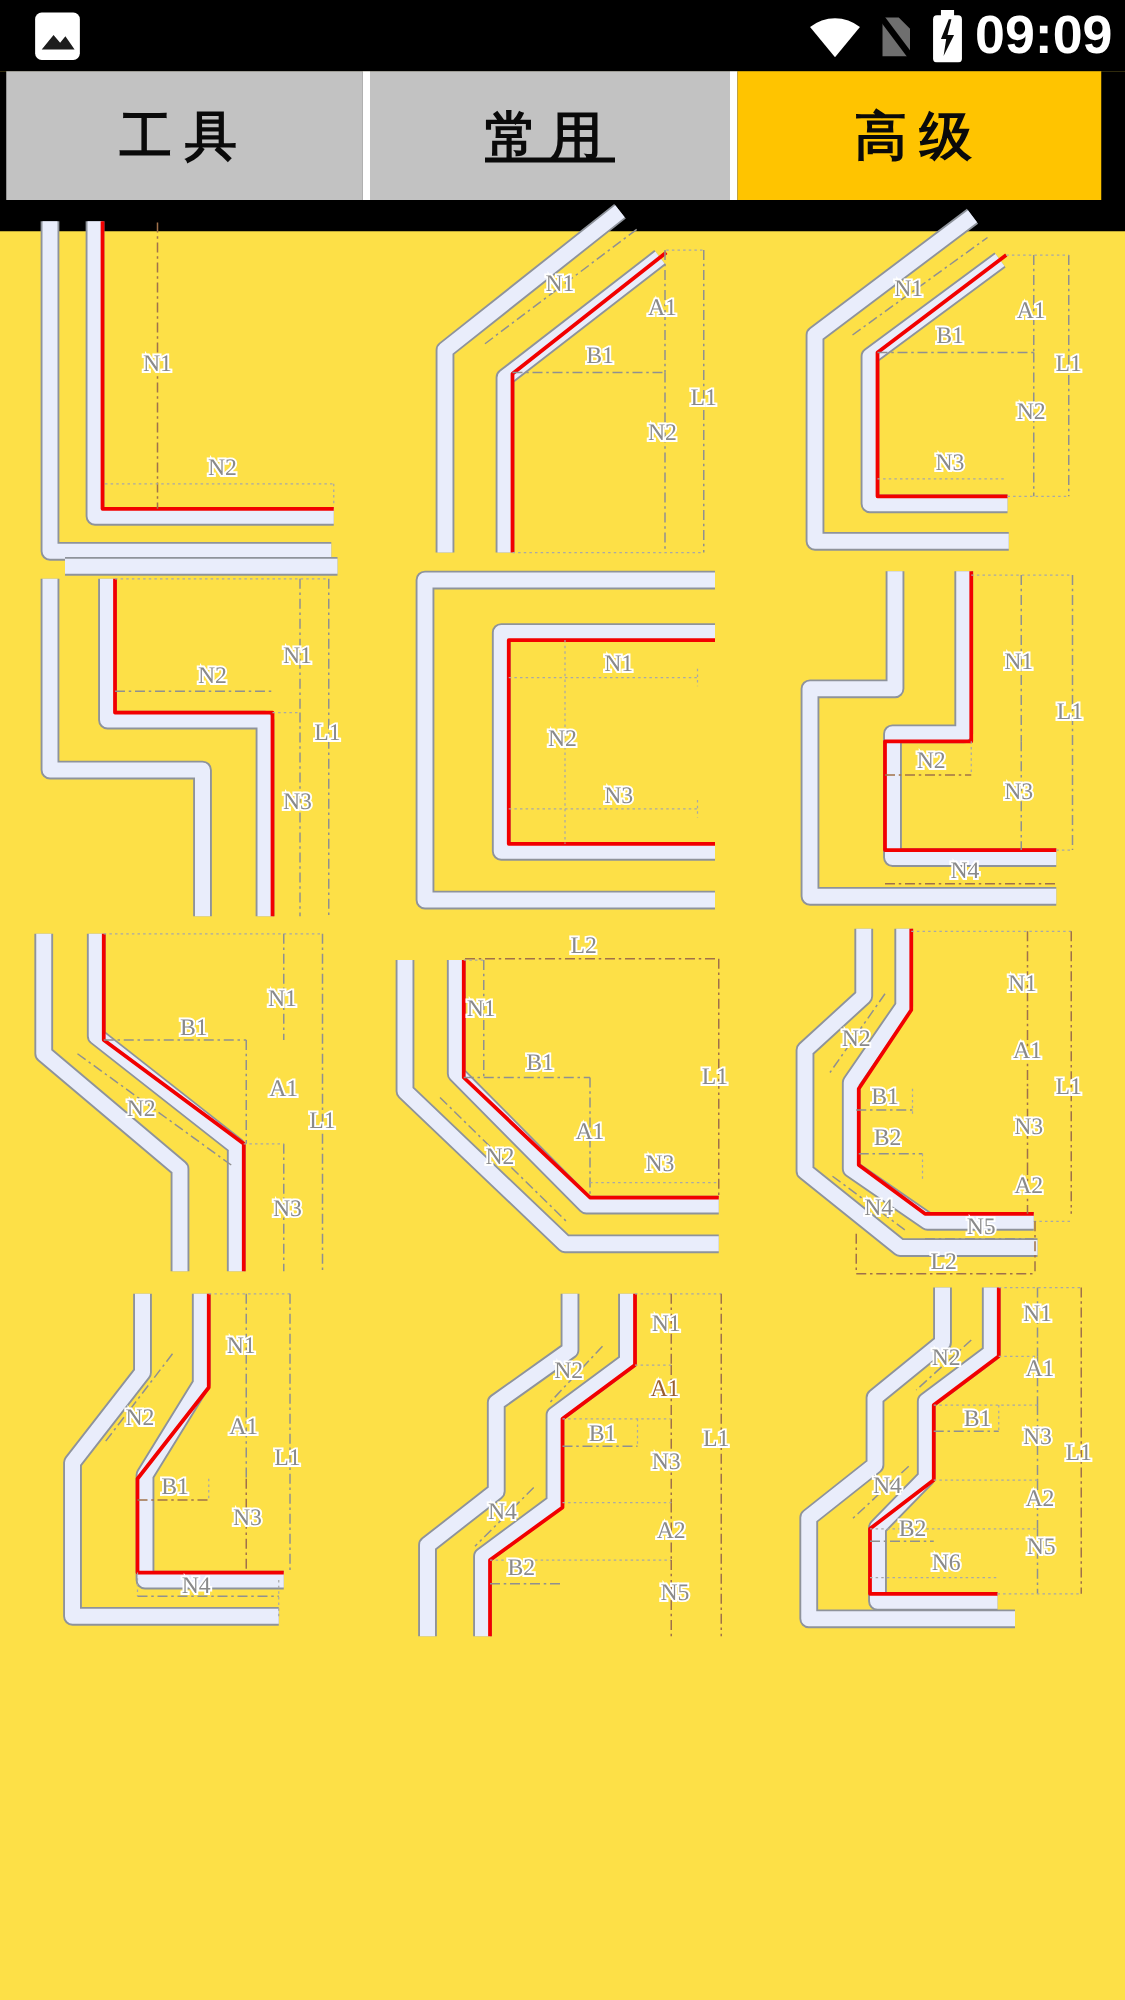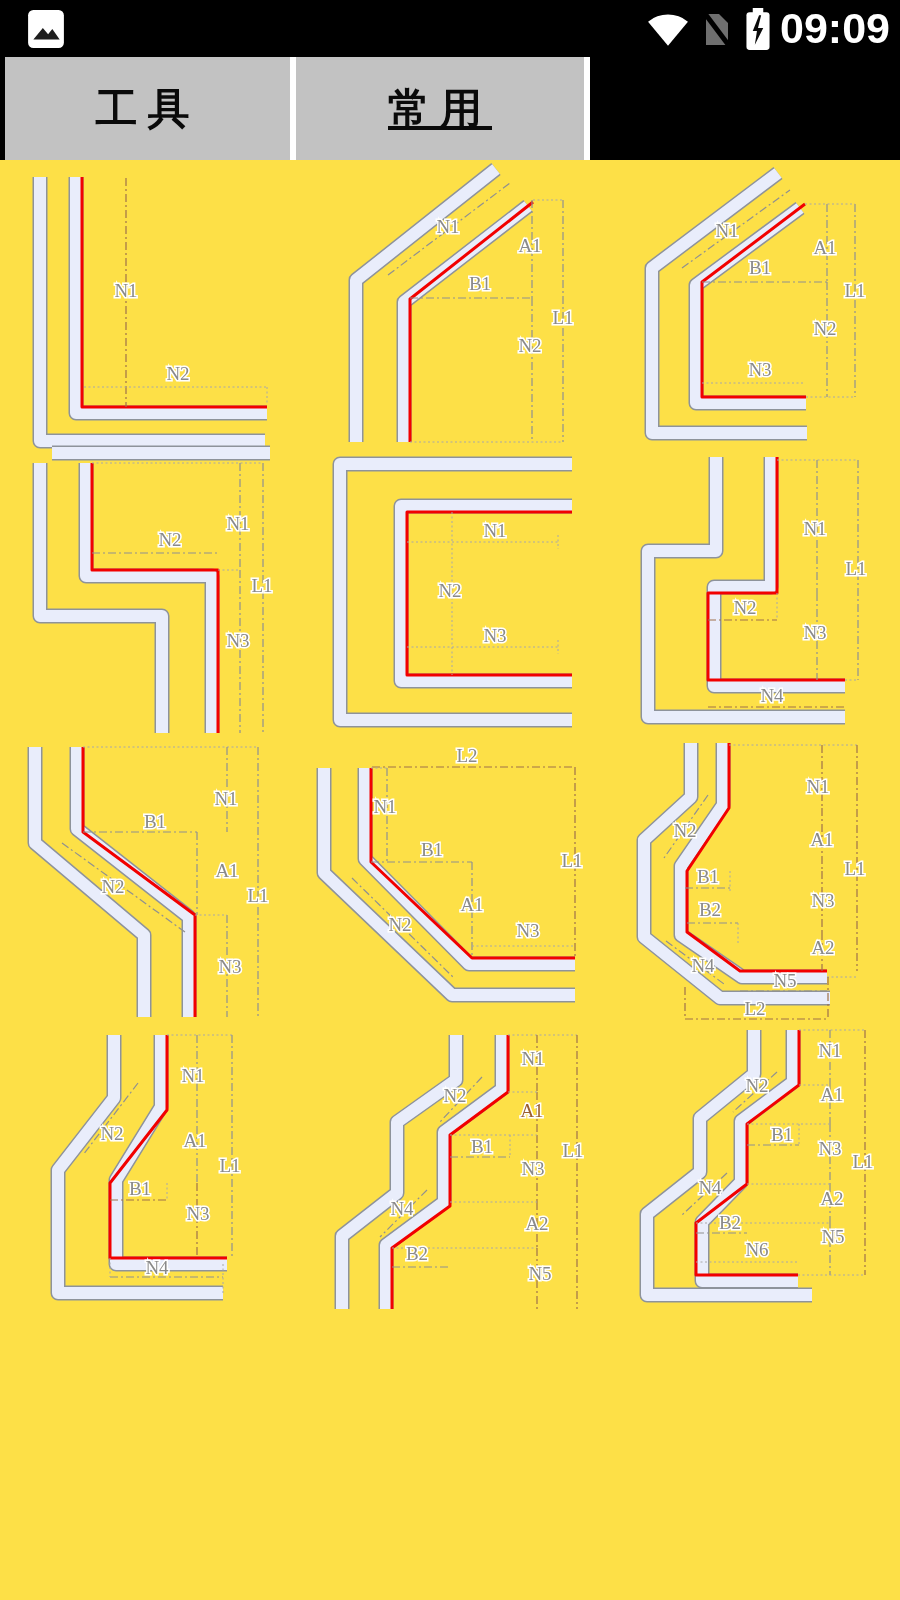--- a/index.html
+++ b/index.html
@@ -11,7 +11,7 @@
   .sb-right{position:absolute;right:10px;top:0;height:57px;display:flex;align-items:center;gap:9px;}
   .sb-time{color:#fff;font-size:43px;font-weight:bold;letter-spacing:0px;line-height:57px;}
   
-  .tab-bar{position:absolute;left:0;top:57px;width:900px;height:103px;background:#000;}
+  .tab-bar{position:absolute;left:0;top:57px;width:900px;height:128px;background:#000;}
   .tab{position:absolute;top:0;height:103px;background:#c2c2c2;color:#0a0a0a;
        display:flex;align-items:center;justify-content:center;
        font-size:42px;font-weight:bold;letter-spacing:10px;}

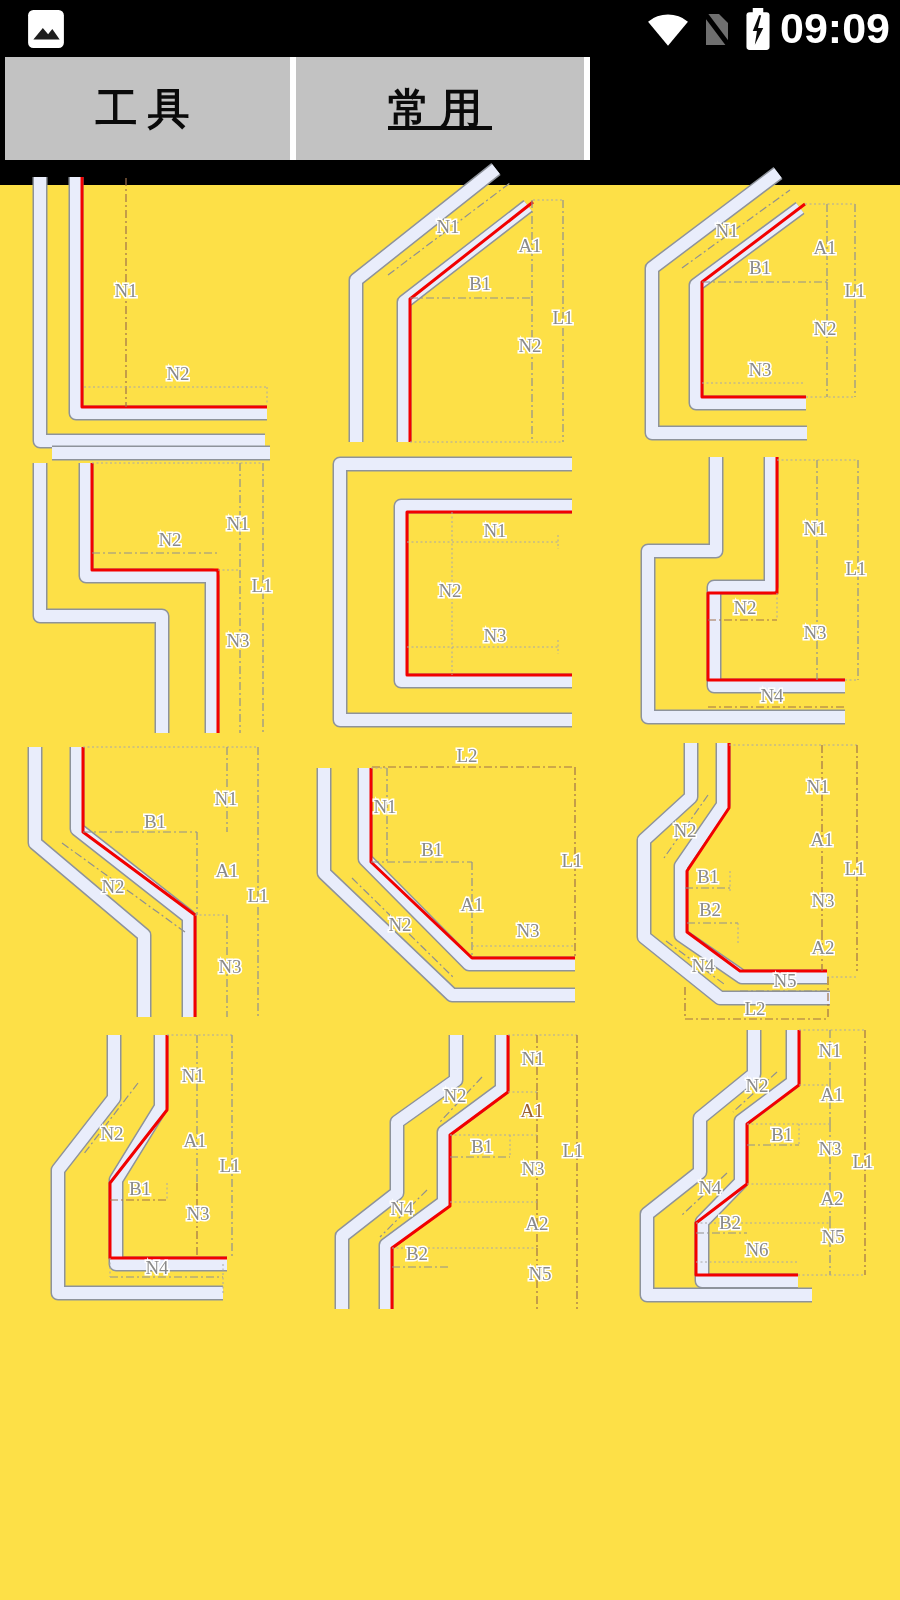--- a/index.html
+++ b/index.html
@@ -60,6 +60,7 @@
     <div class="tab-div" style="left:290px;"></div>
     <div class="tab" style="left:296px;width:288px;text-decoration:underline;">常用</div>
     <div class="tab-div" style="left:584px;"></div>
+    <div class="tab active" style="left:590px;width:291px;">高级</div>
   </div>
 
   <svg class="cell" style="left:0;top:160px;" width="300" height="290" viewBox="0 0 300 290">

